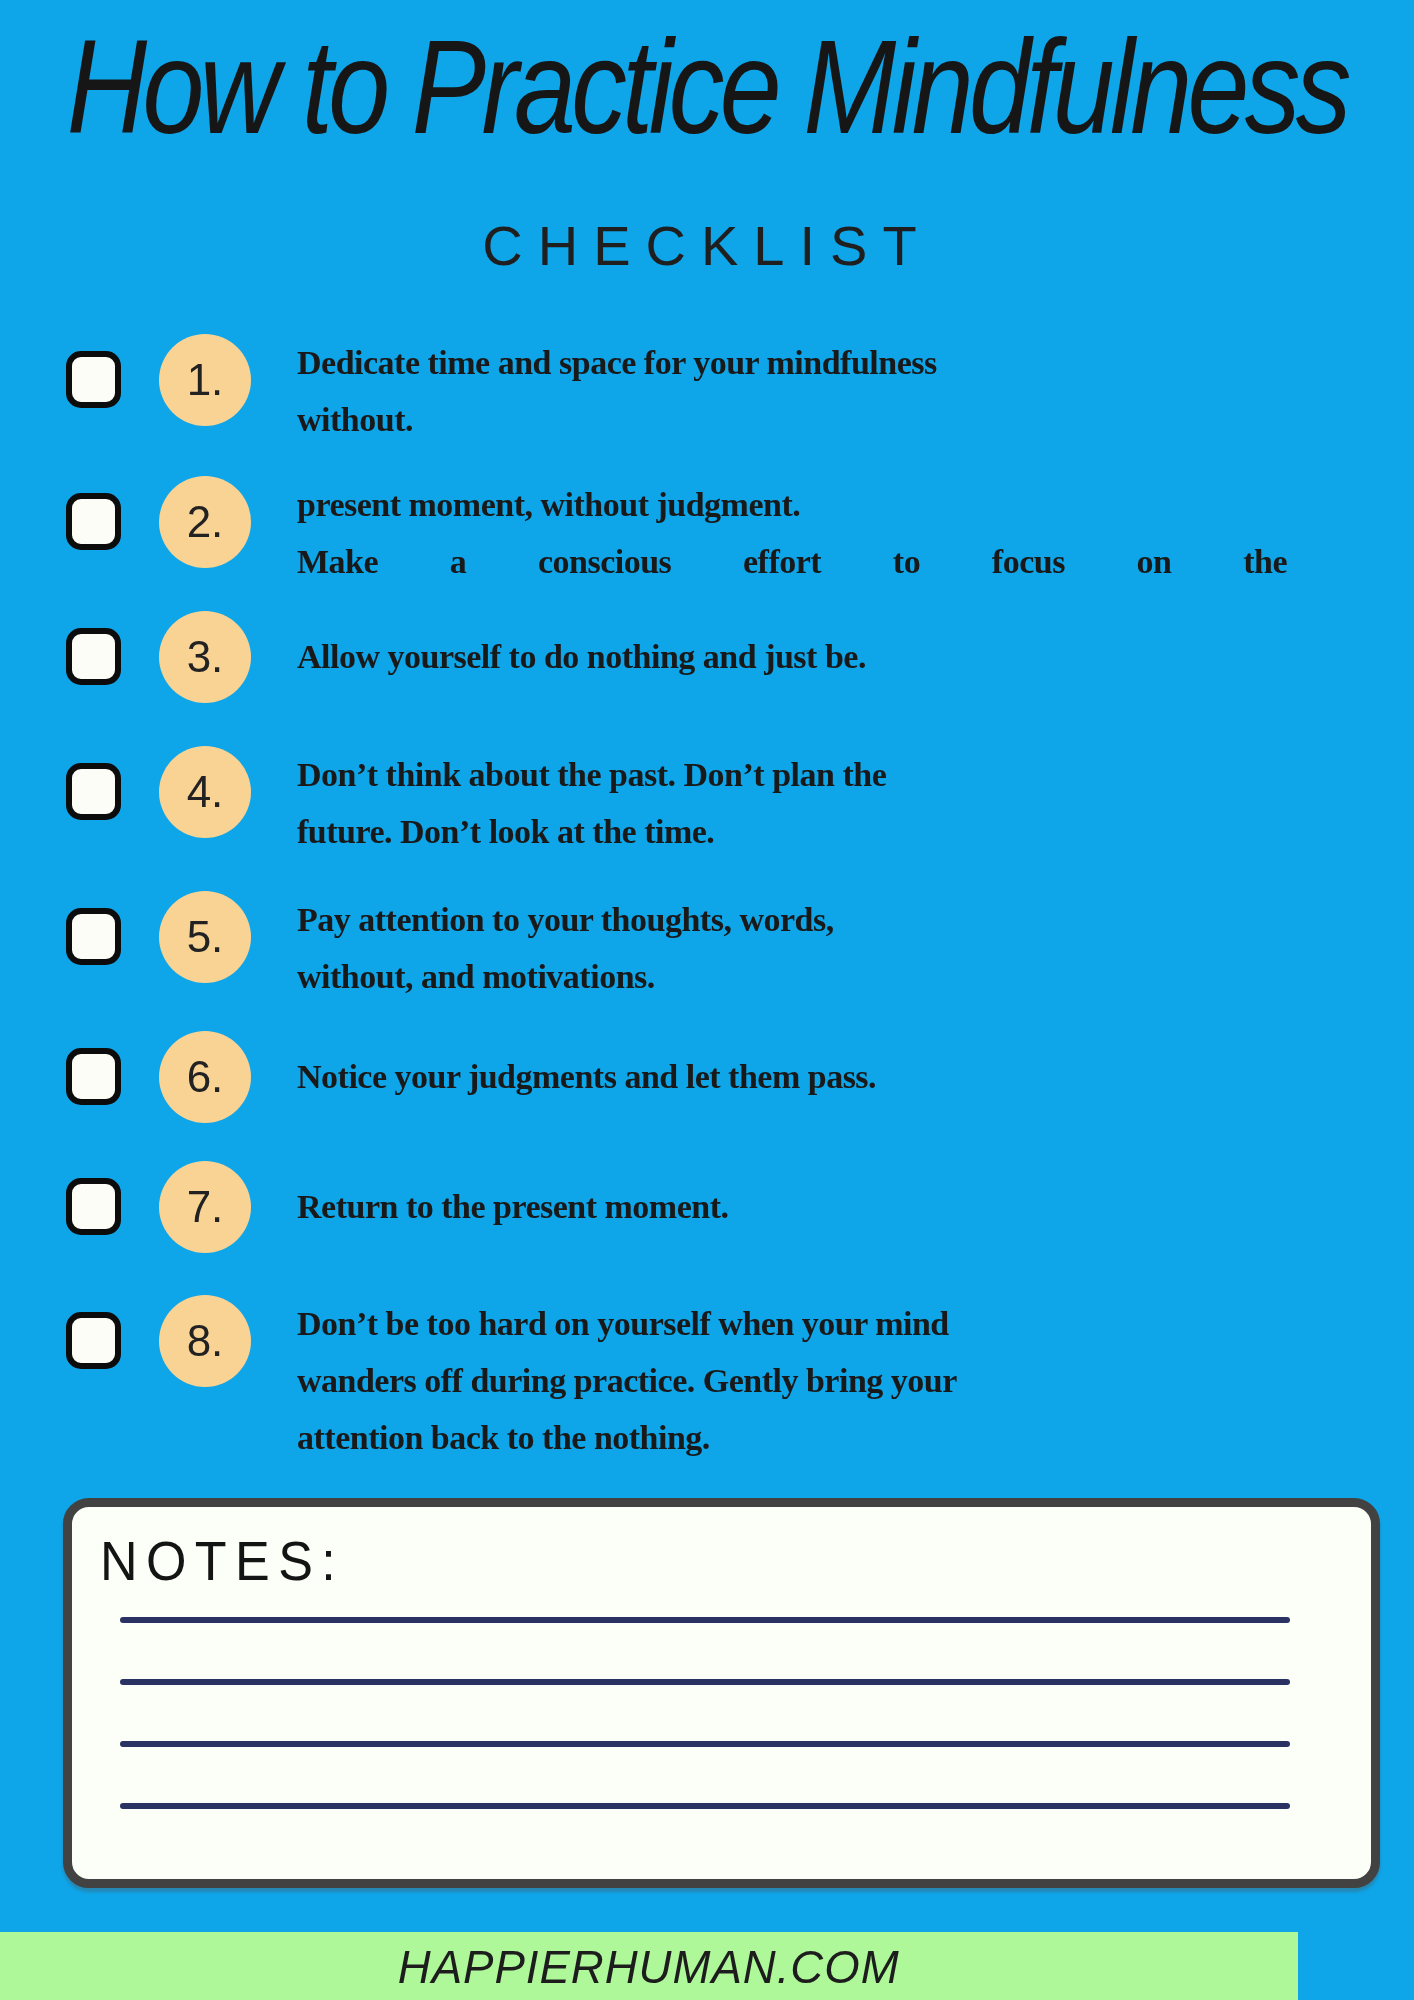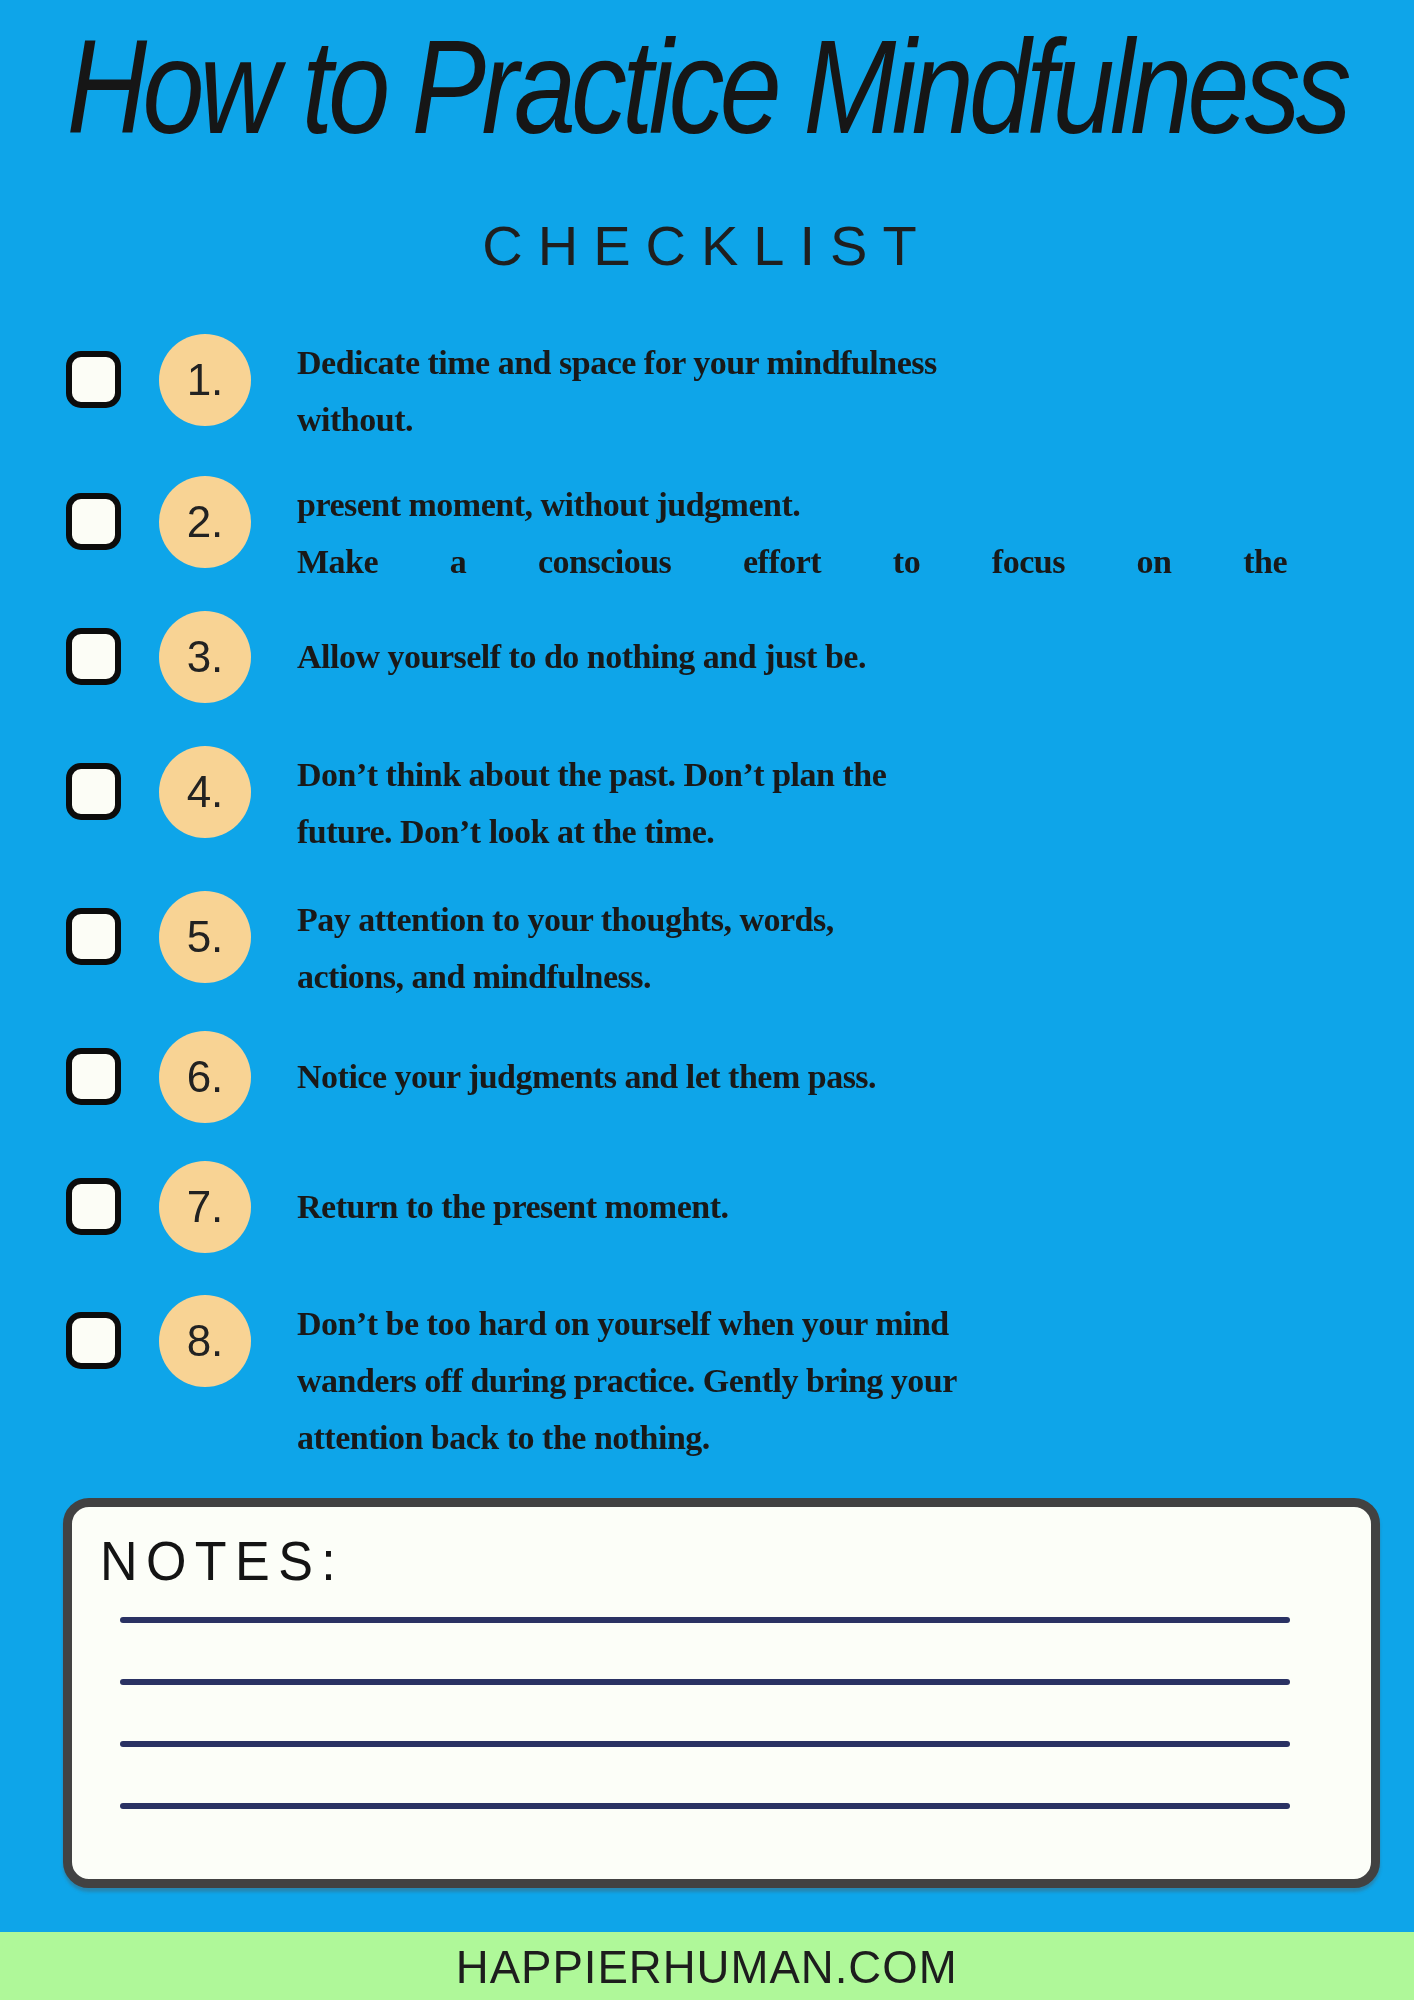--- a/index.html
+++ b/index.html
@@ -184,7 +184,7 @@
     </div>
     <div class="item-text">
       <div class="item-line">Pay attention to your thoughts, words,</div>
-      <div class="item-line">actions, and mindfulness.</div>
+      <div class="item-line">without, and motivations.</div>
     </div>
   </div>
 

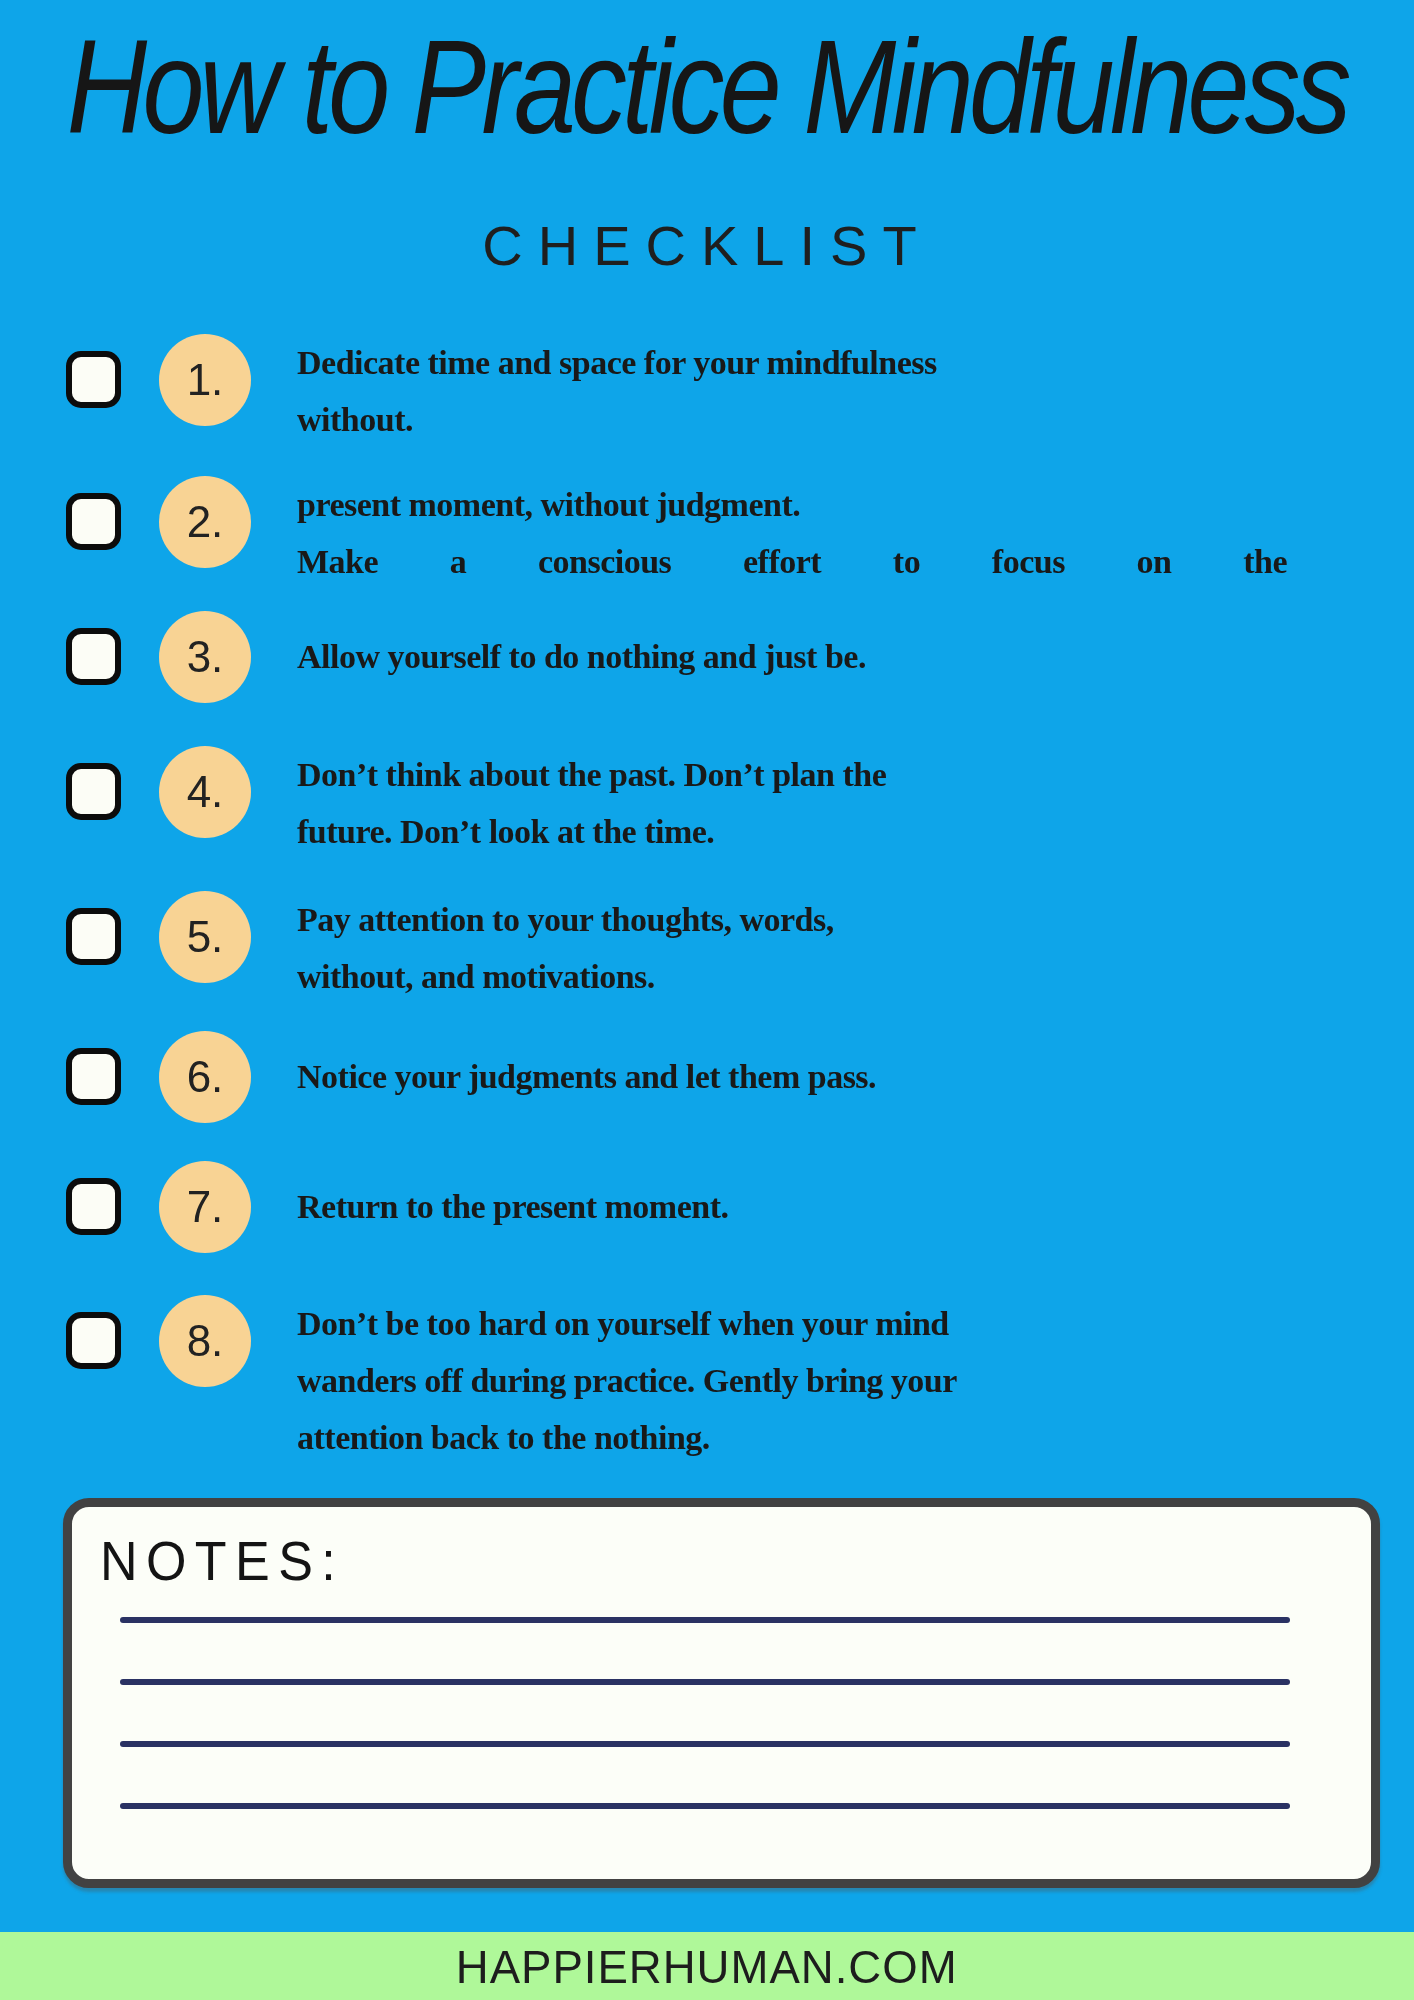--- a/index.html
+++ b/index.html
@@ -112,9 +112,9 @@
   
   .footer-bar{
     position:absolute;left:0;top:1932px;
-    width:1414px;height:68px;
+    width:1298px;height:68px;
     background:#aff899;
-    display:flex;align-items:center;justify-content:center;
+    display:flex;align-items:center;justify-content:center;font-style:italic;
   }
   .footer-text{
     font-size:47px;

